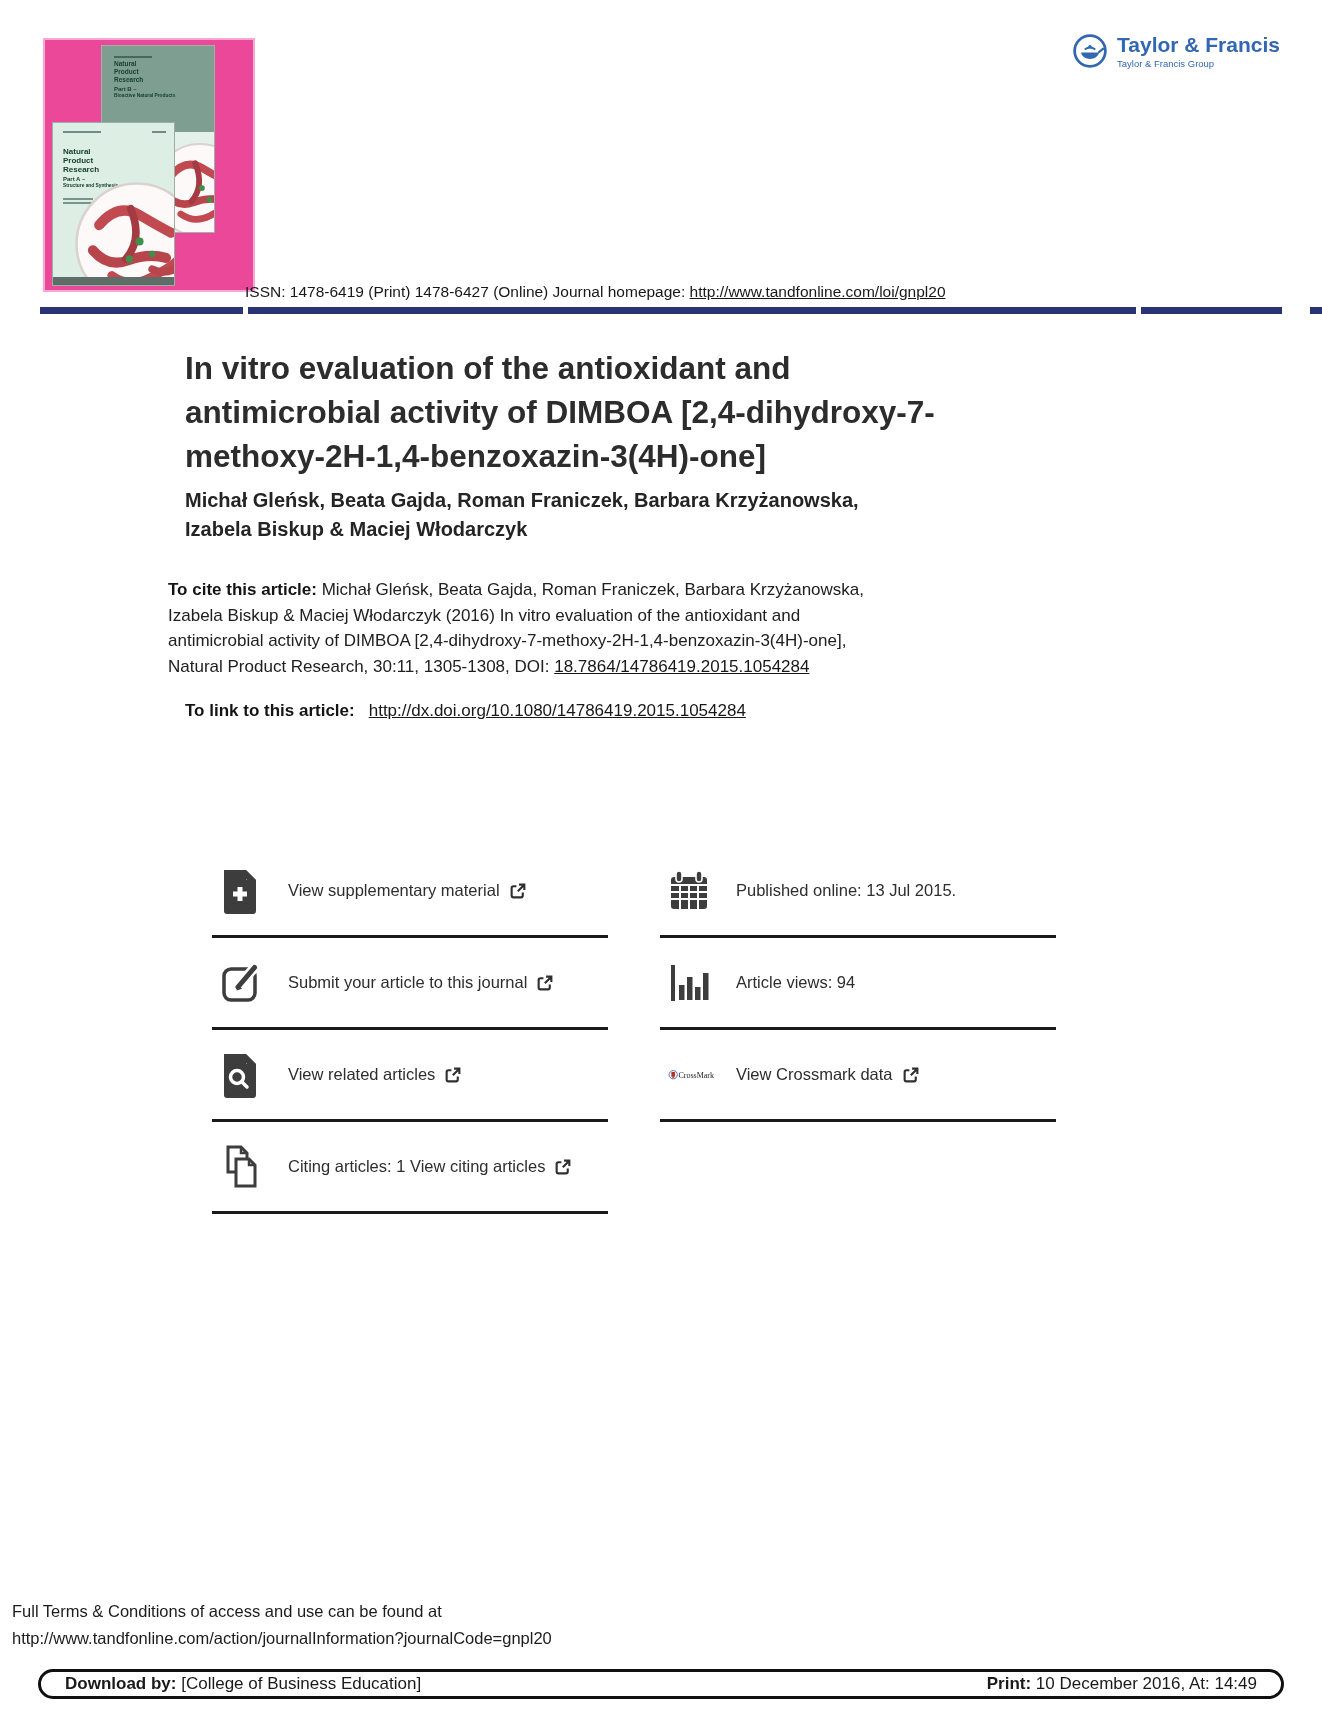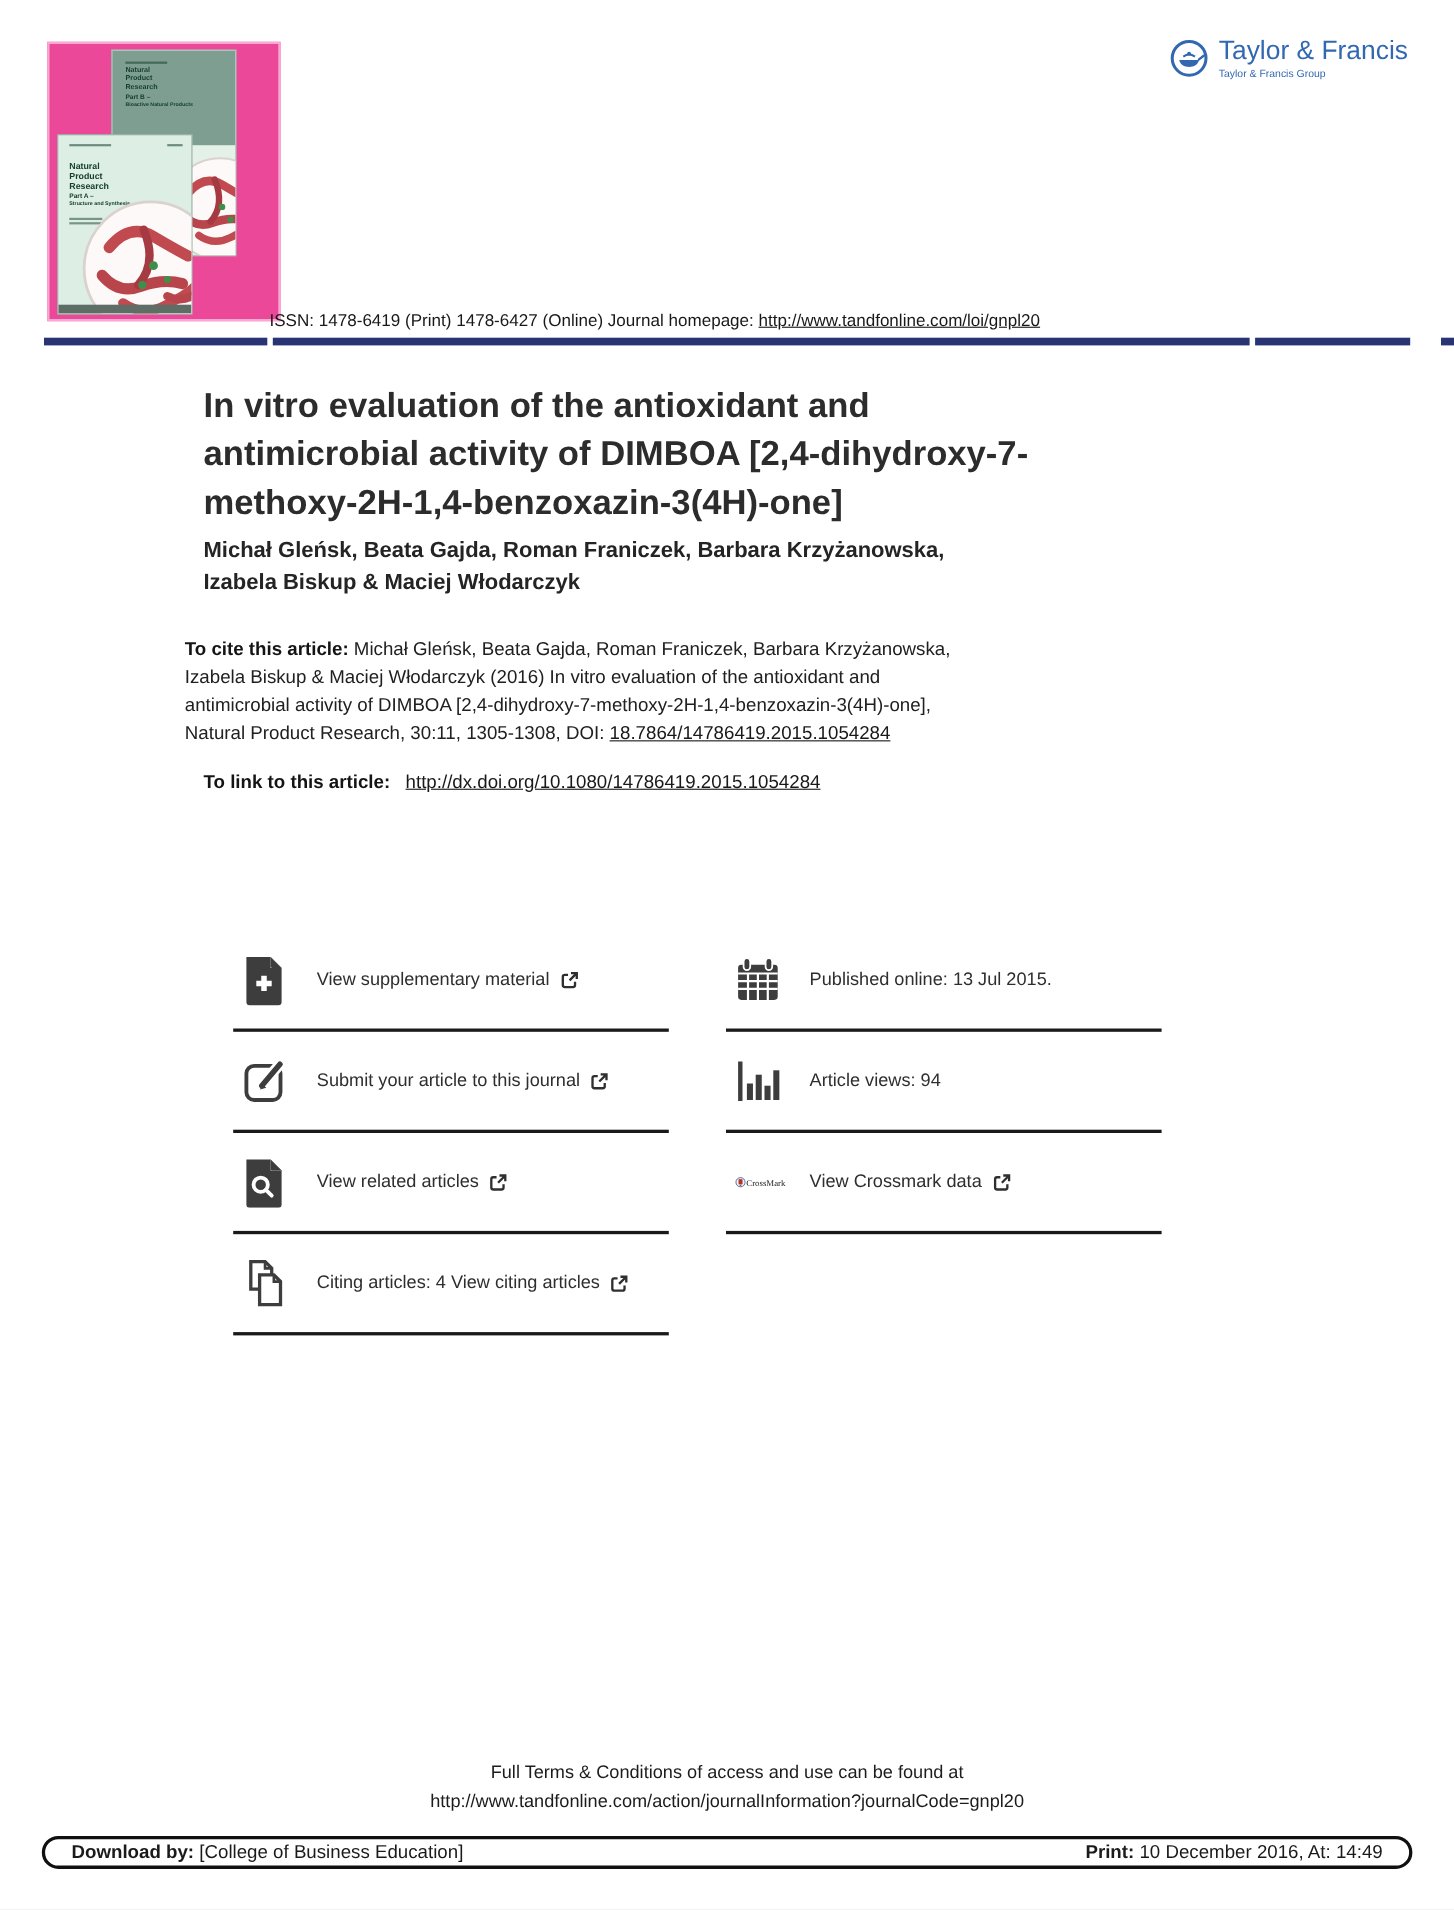--- a/index.html
+++ b/index.html
@@ -32,7 +32,7 @@
   .issn a, .lnk{color:#181818;text-decoration:underline;cursor:pointer;}
 
   .tf-logo{position:absolute;top:33px;right:42px;display:flex;align-items:center;gap:9px;}
-  .tf-text .l1{font-size:24px;color:#3268b1;font-weight:400;}
+  .tf-text .l1{font-size:21px;color:#3268b1;font-weight:700;}
   .tf-text .l2{font-size:9.5px;color:#3268b1;margin-top:1px;}
 
   .rule{position:absolute;top:307px;height:7px;background:#293474;}

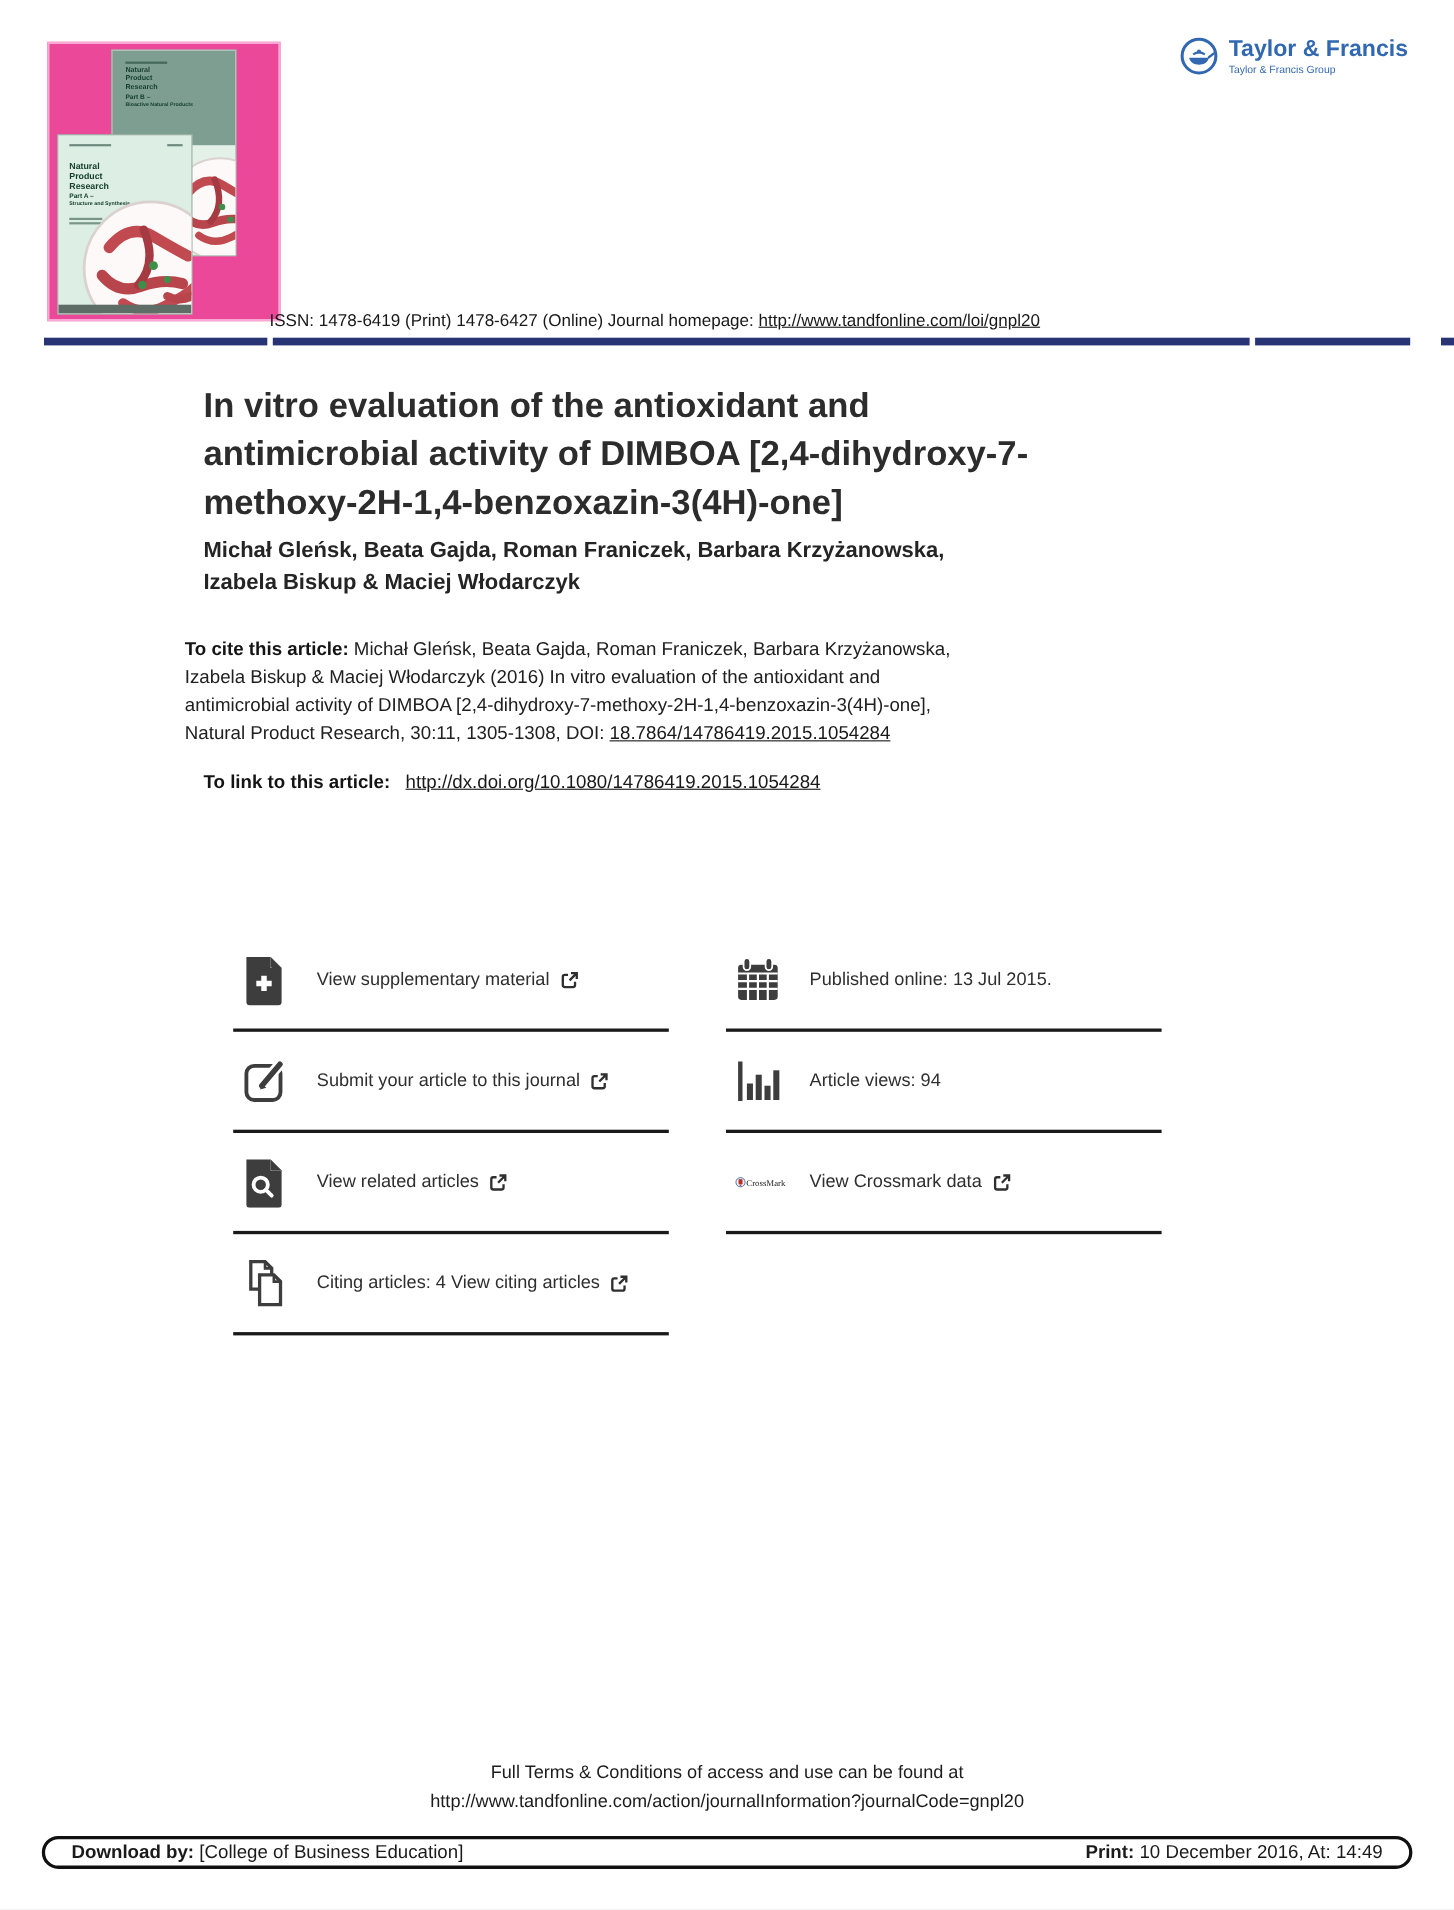--- a/index.html
+++ b/index.html
@@ -224,7 +224,7 @@
       </svg>
         </span>
       <span class="lbl">
-          <span>Citing articles: 4 View citing articles</span>
+          <span>Citing articles: 1 View citing articles</span>
         <svg width="18" height="18" viewBox="0 0 17 17">
           <path d="M7 4 H4.2 A1.7 1.7 0 0 0 2.5 5.7 V12.8 A1.7 1.7 0 0 0 4.2 14.5 H11.3 A1.7 1.7 0 0 0 13 12.8 V10" fill="none" stroke="#2f2f2f" stroke-width="2"></path>
           <path d="M9.5 2.5 H14.5 V7.5 M14.5 2.5 L8.3 8.7" fill="none" stroke="#2f2f2f" stroke-width="2"></path>

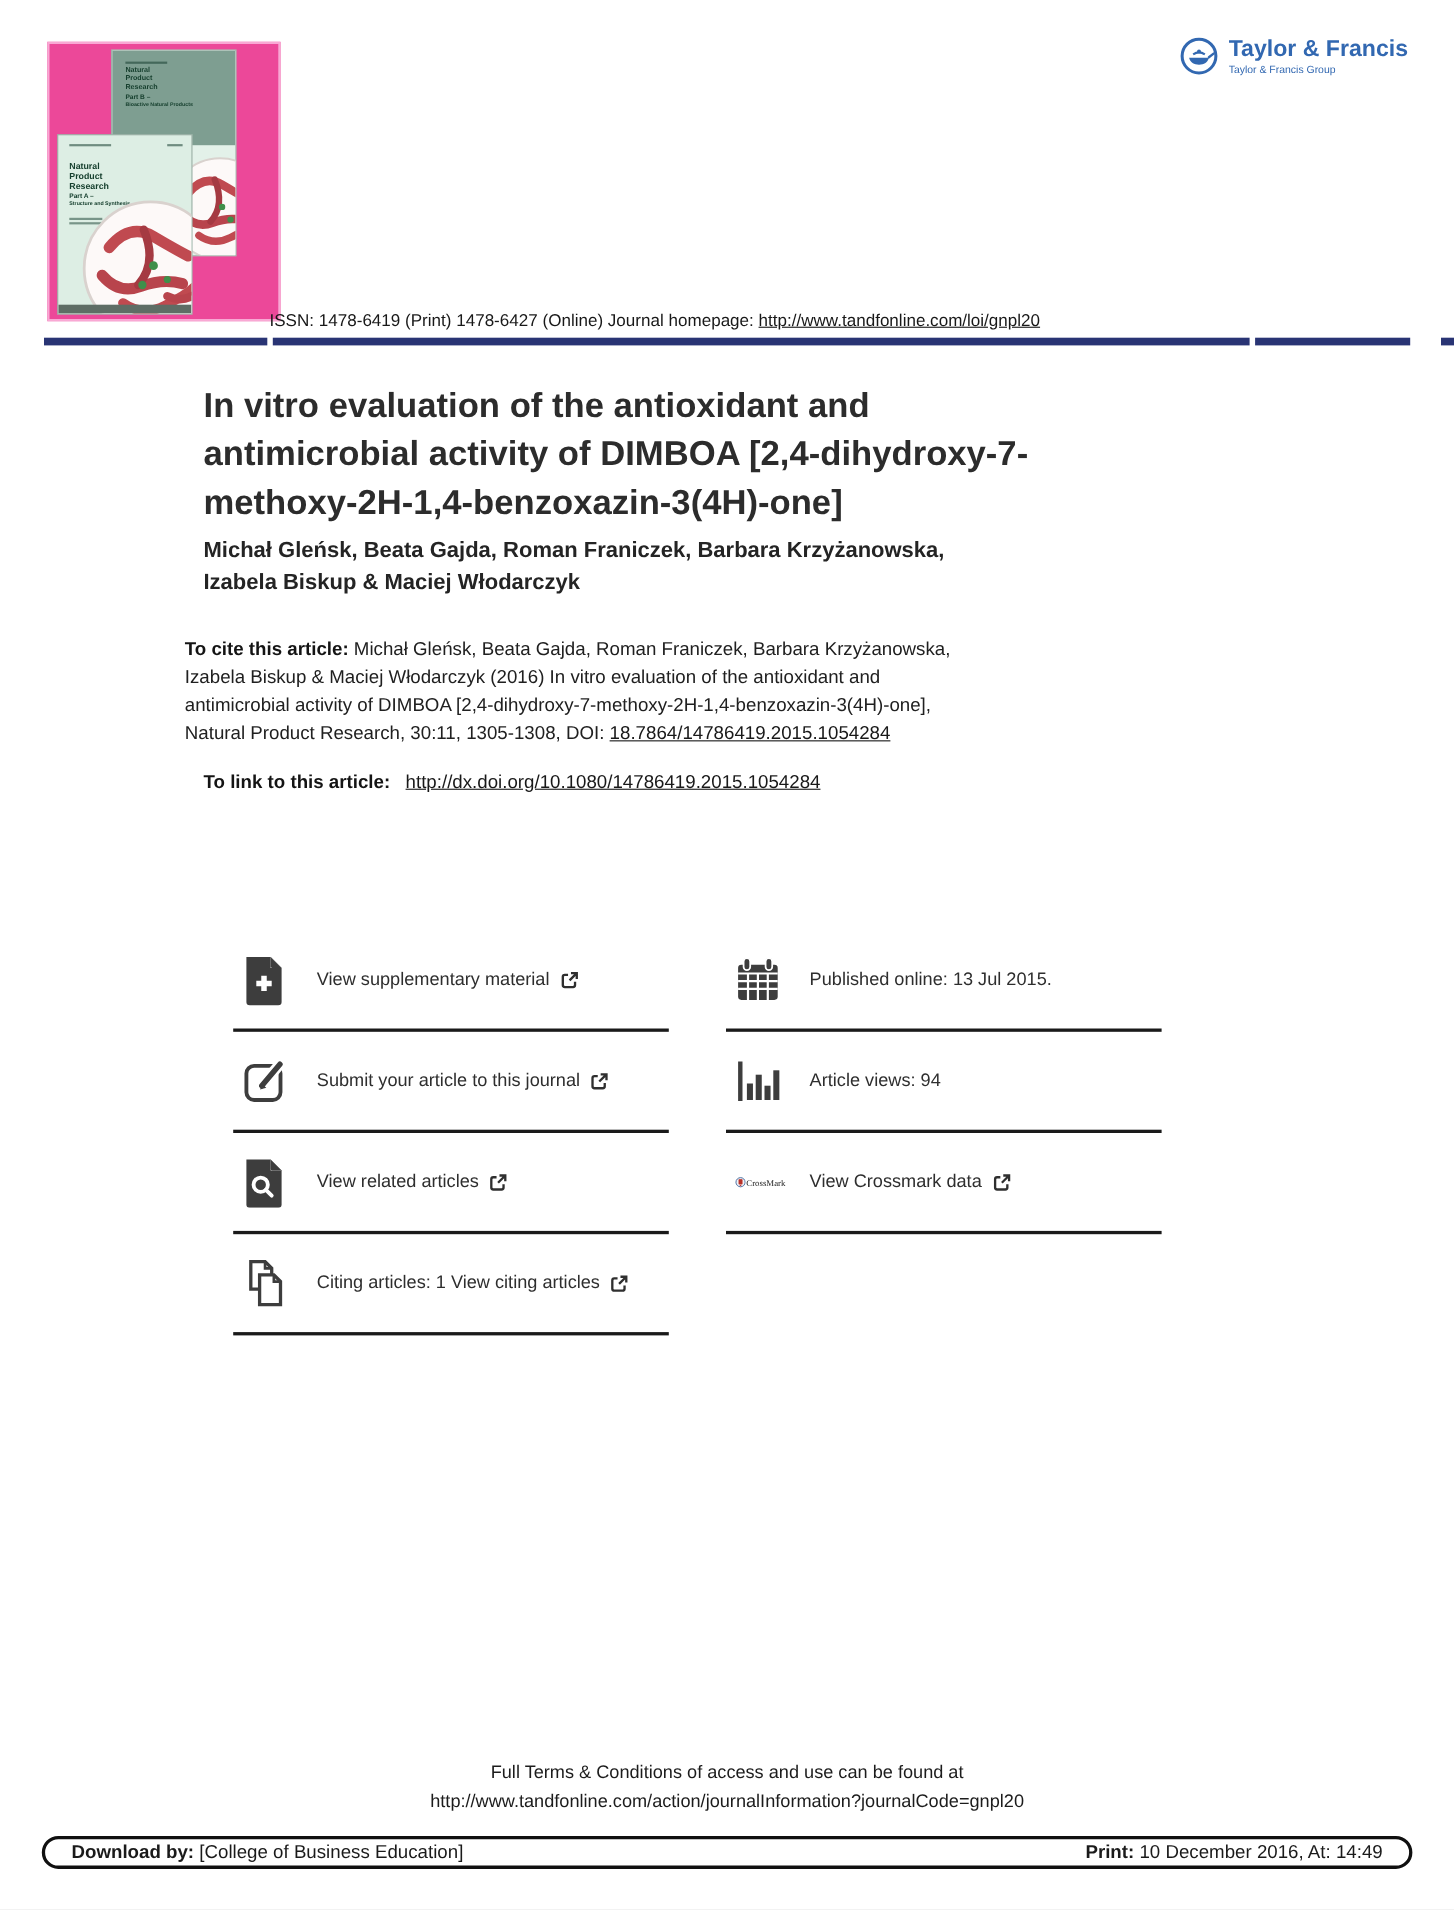--- a/index.html
+++ b/index.html
@@ -59,7 +59,7 @@
   .cm-cap{font-size:8px;color:#222;margin-top:1px;font-family:"Liberation Serif",serif;}
 
   
-  .terms{position:absolute;left:0;right:0;top:1598px;text-align:center;font-size:16.5px;
+  .terms{position:absolute;left:12px;right:0;top:1598px;text-align:left;font-size:16.5px;
          line-height:27px;color:#1c1c1c;}
   .bottombar{position:absolute;left:38px;top:1669px;width:1246px;height:30px;border:3px solid #101010;
              border-radius:24px;display:flex;align-items:center;justify-content:space-between;

